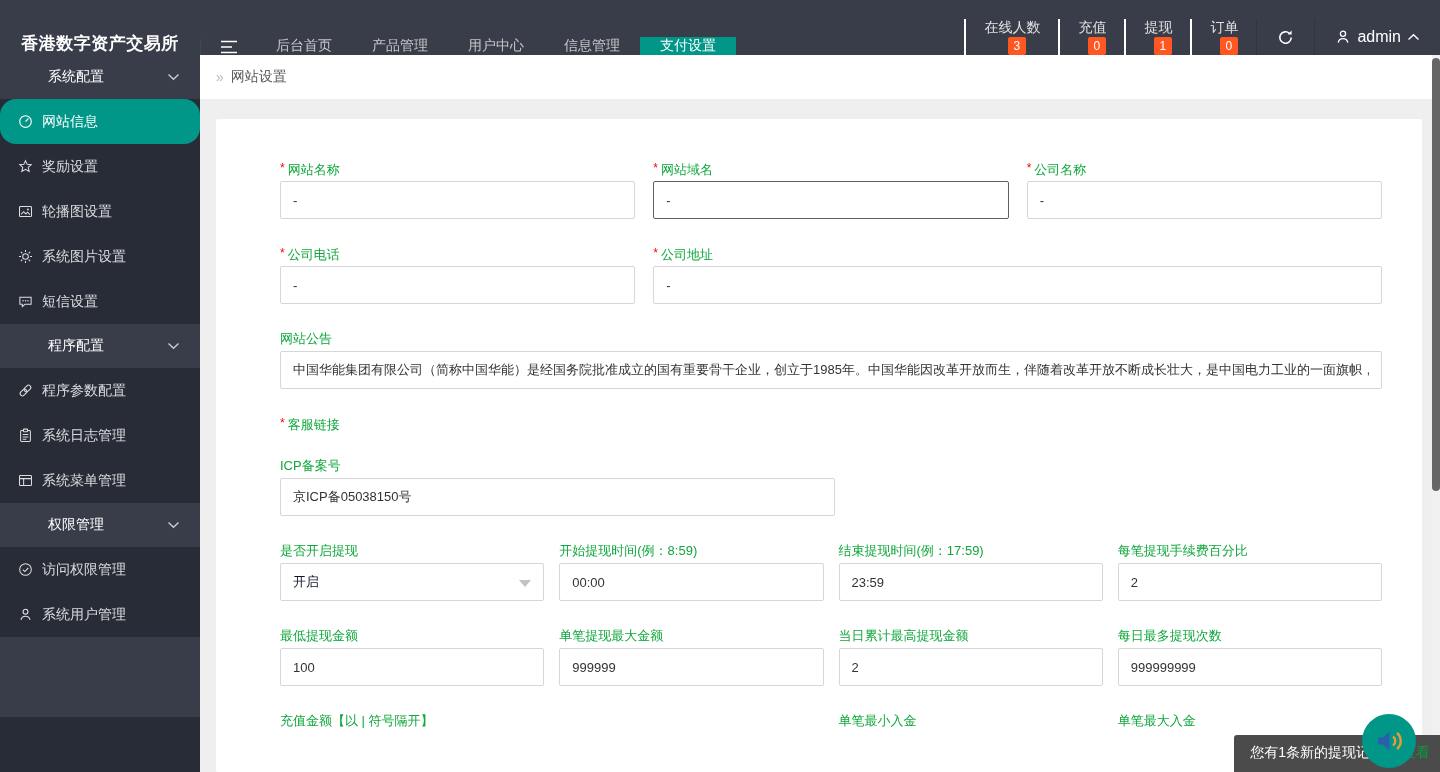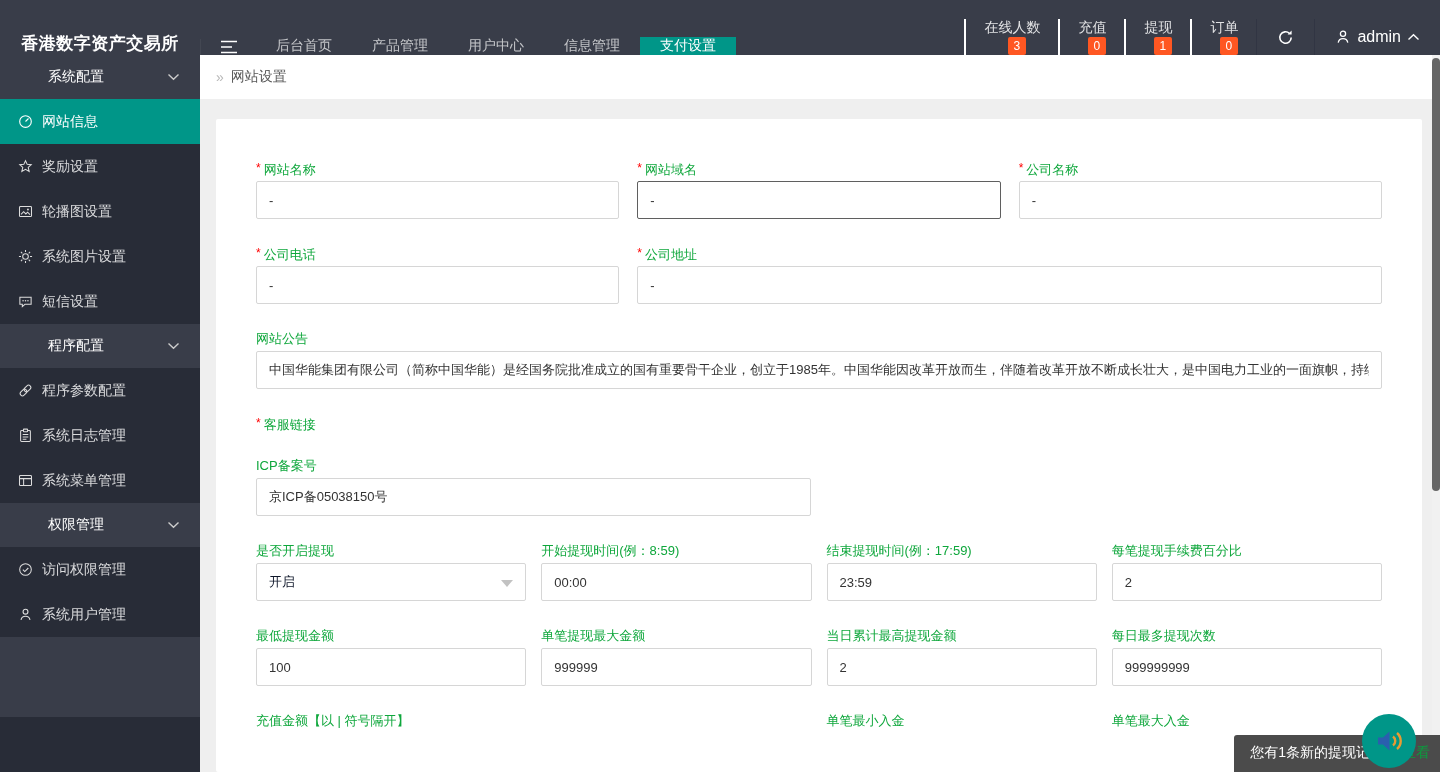--- a/index.html
+++ b/index.html
@@ -24,7 +24,7 @@
   .sidebar { position:fixed; top:55px; left:0; width:200px; height:717px; background:#393D49; z-index:20; }
   .side-group-header { height:44px; display:flex; align-items:center; justify-content:space-between; padding:0 20px; color:#fff; font-size:14px; cursor:pointer;margin-left:28px; }
   .side-children { background:#282C37; }
-  .side-item { height:45px; display:flex; align-items:center; gap:9px; padding:0 18px; color:rgba(255,255,255,.82); font-size:14px; cursor:pointer; }
+  .side-item { height:45px; display:flex; align-items:center; gap:9px; padding:0 18px; color:rgba(255,255,255,.82); font-size:14px; cursor:pointer;border-radius:16px; }
   .side-item.active { background:#009688; color:#fff; }
   .sicon { width:15px; height:15px; flex:none; }
   .side-bottom-dark { position:absolute; bottom:0; left:0; width:100%; height:55px; background:#282C37; }

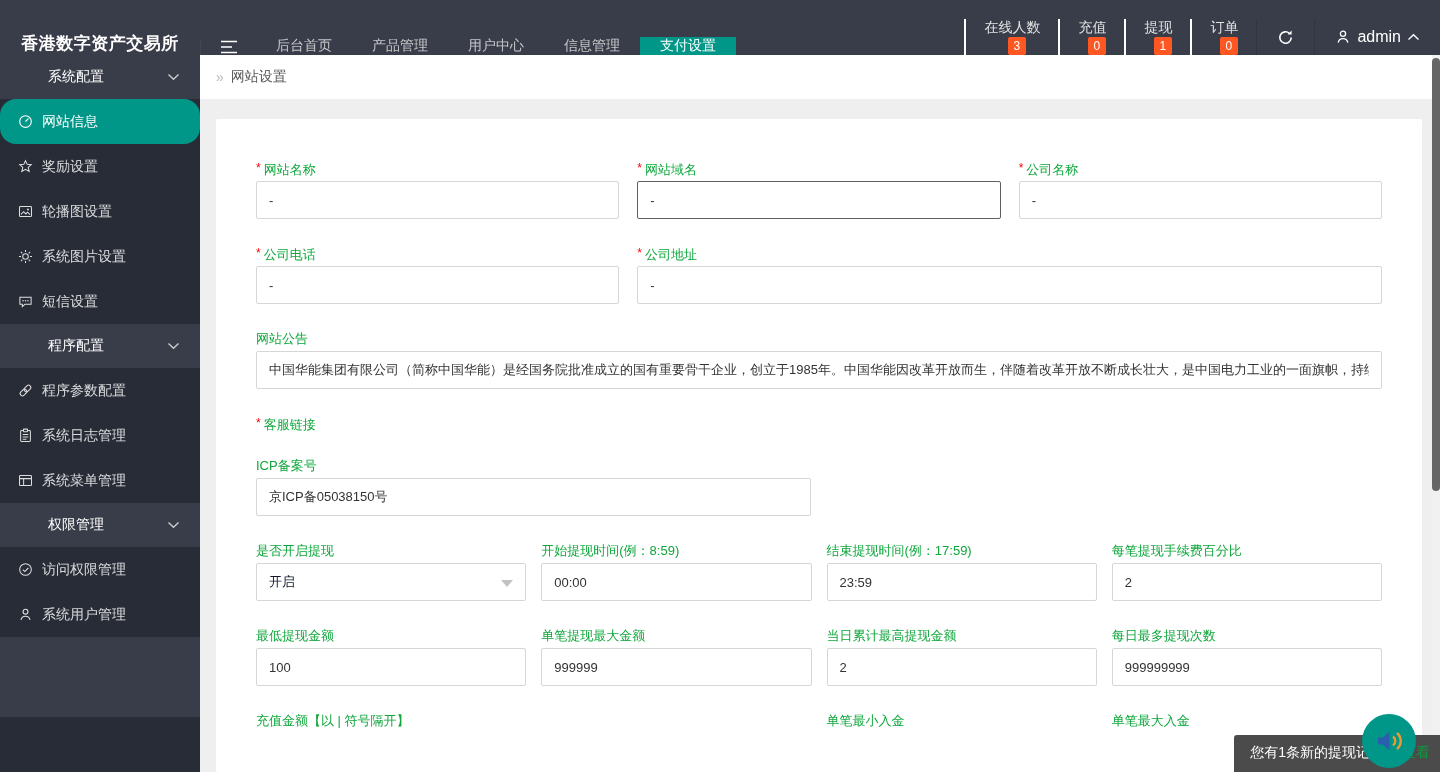--- a/index.html
+++ b/index.html
@@ -36,7 +36,7 @@
   .content { position:absolute; top:44px; left:0; right:0; bottom:0; background:#efefef; padding:20px 18px 0 16px; overflow:hidden; }
   .card { background:#fff; border-radius:2px; height:100%; padding:42px 40px 0 40px; overflow:hidden; }
 
-  .frow { margin-bottom:27px; }
+  .frow { margin-bottom:27px;margin-left:24px; }
   .grid3 { display:grid; grid-template-columns:repeat(3,1fr); gap:18px; }
   .grid4 { display:grid; grid-template-columns:repeat(4,1fr); gap:15px; }
   .span2 { grid-column:span 2; }

